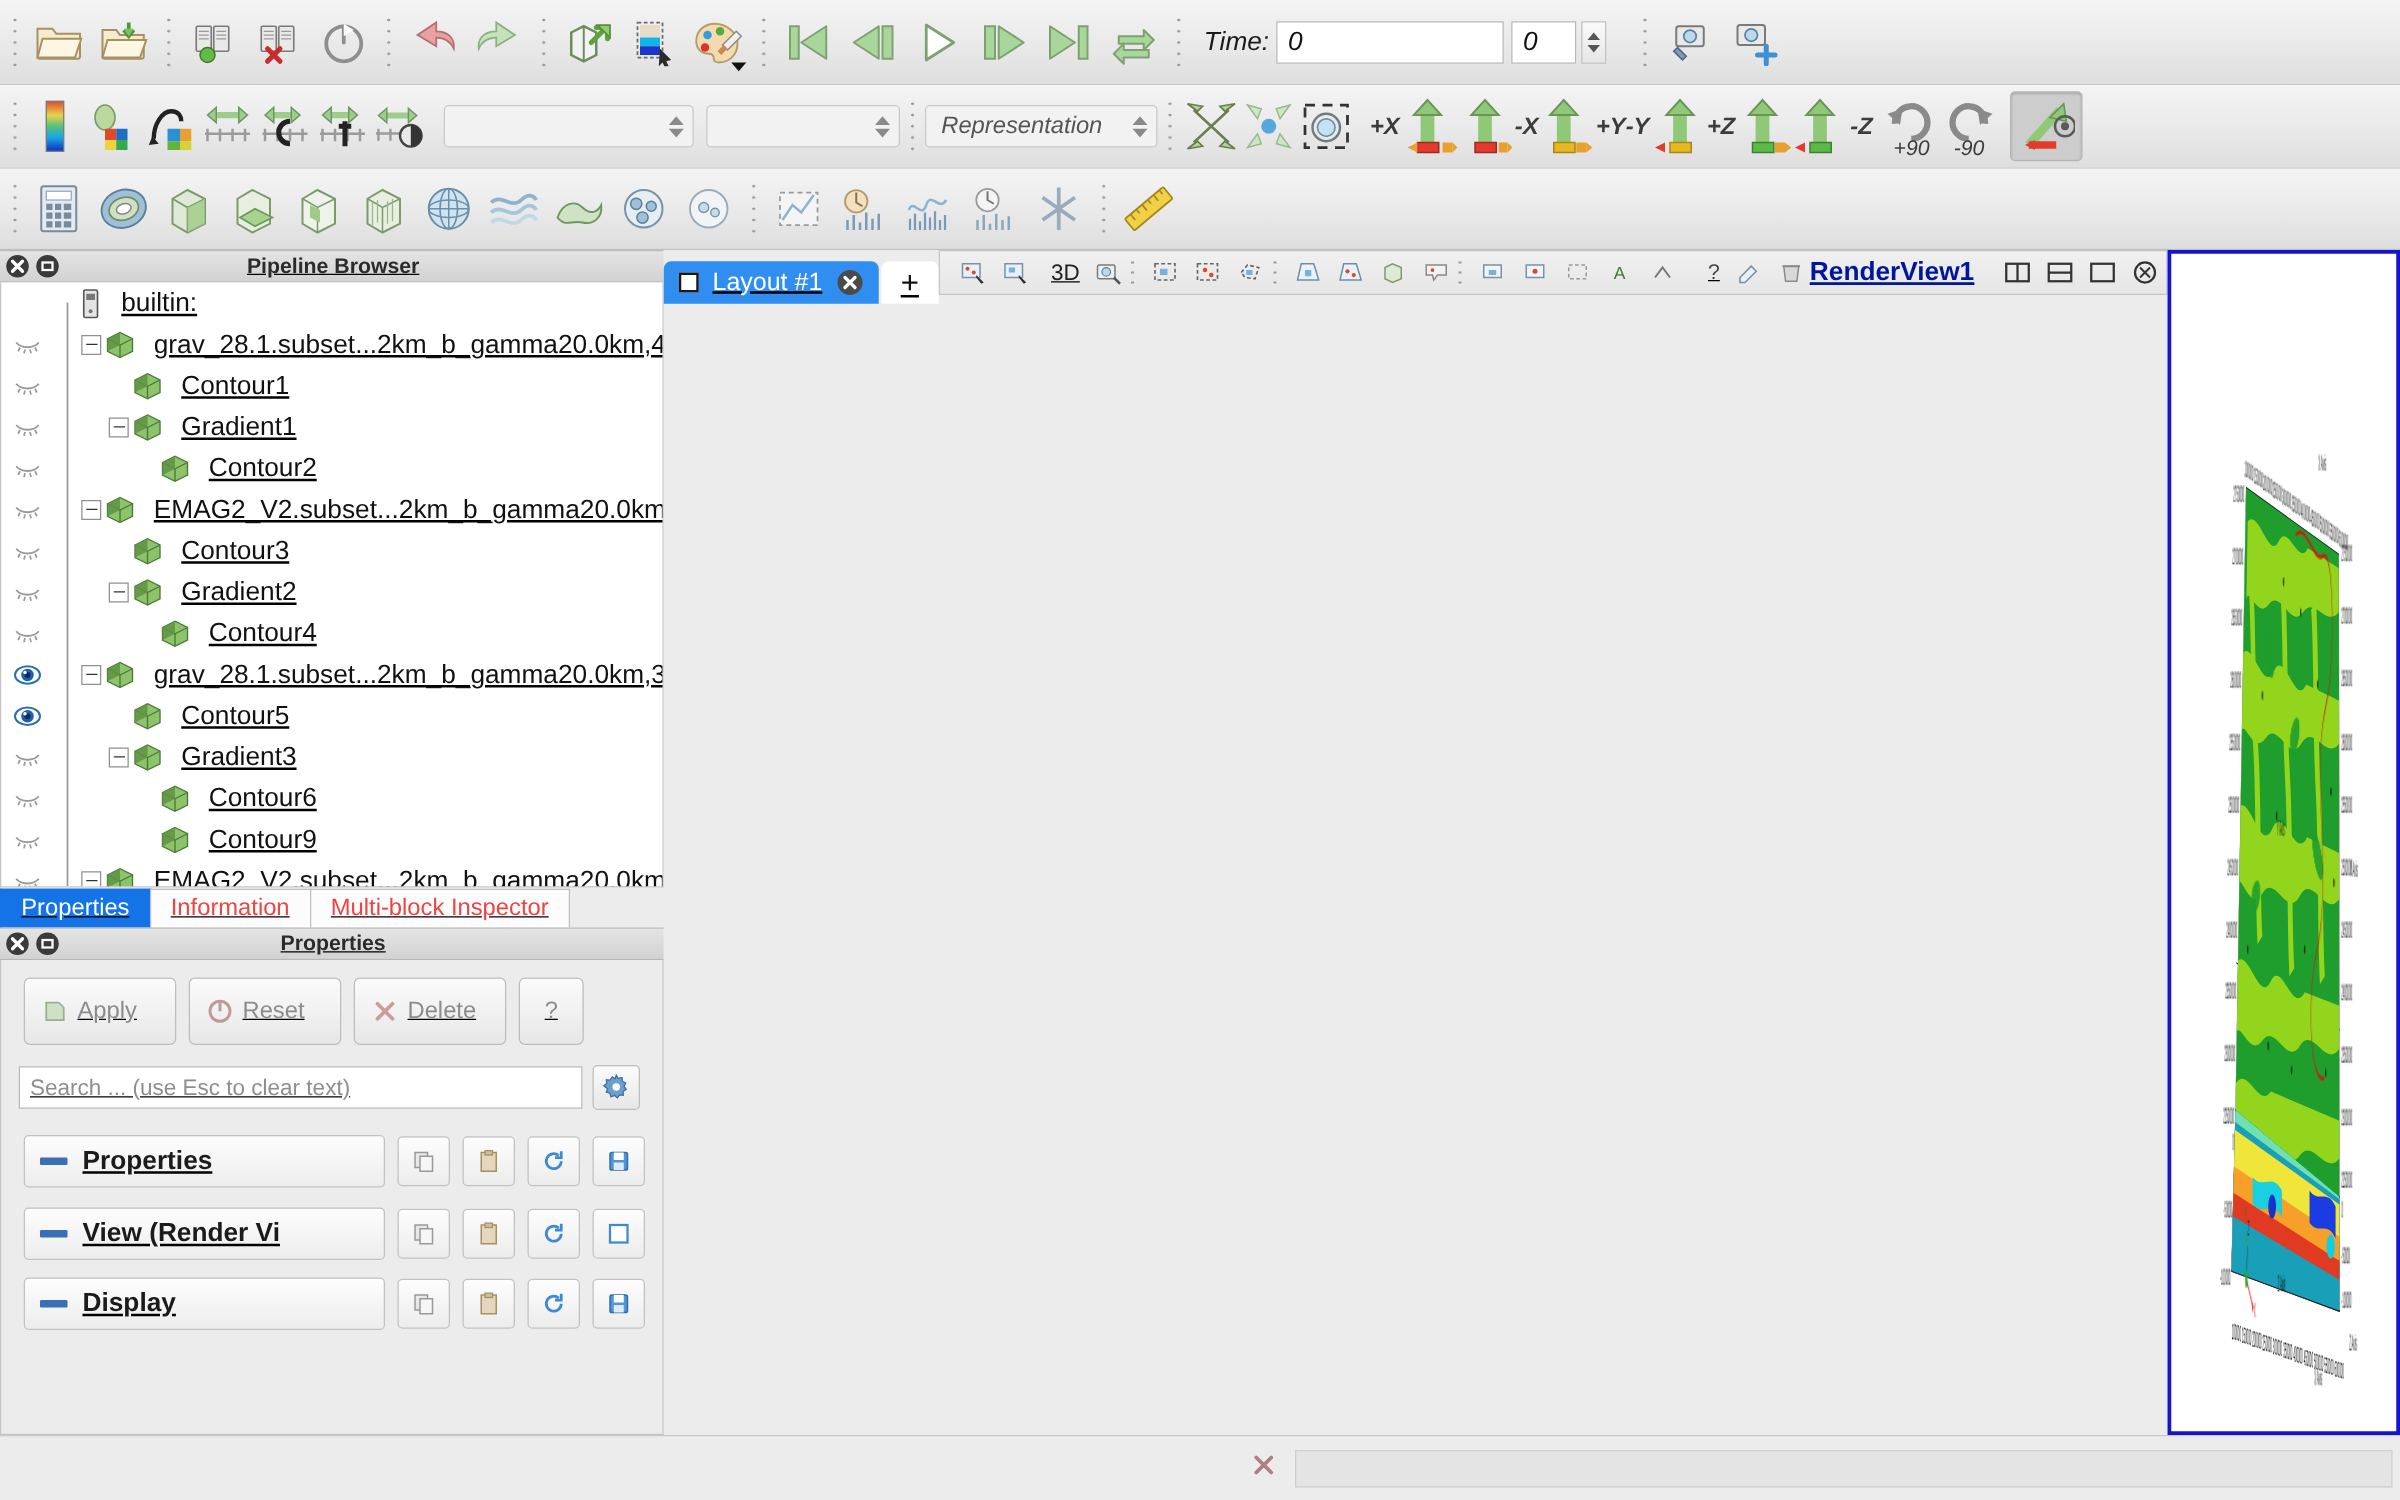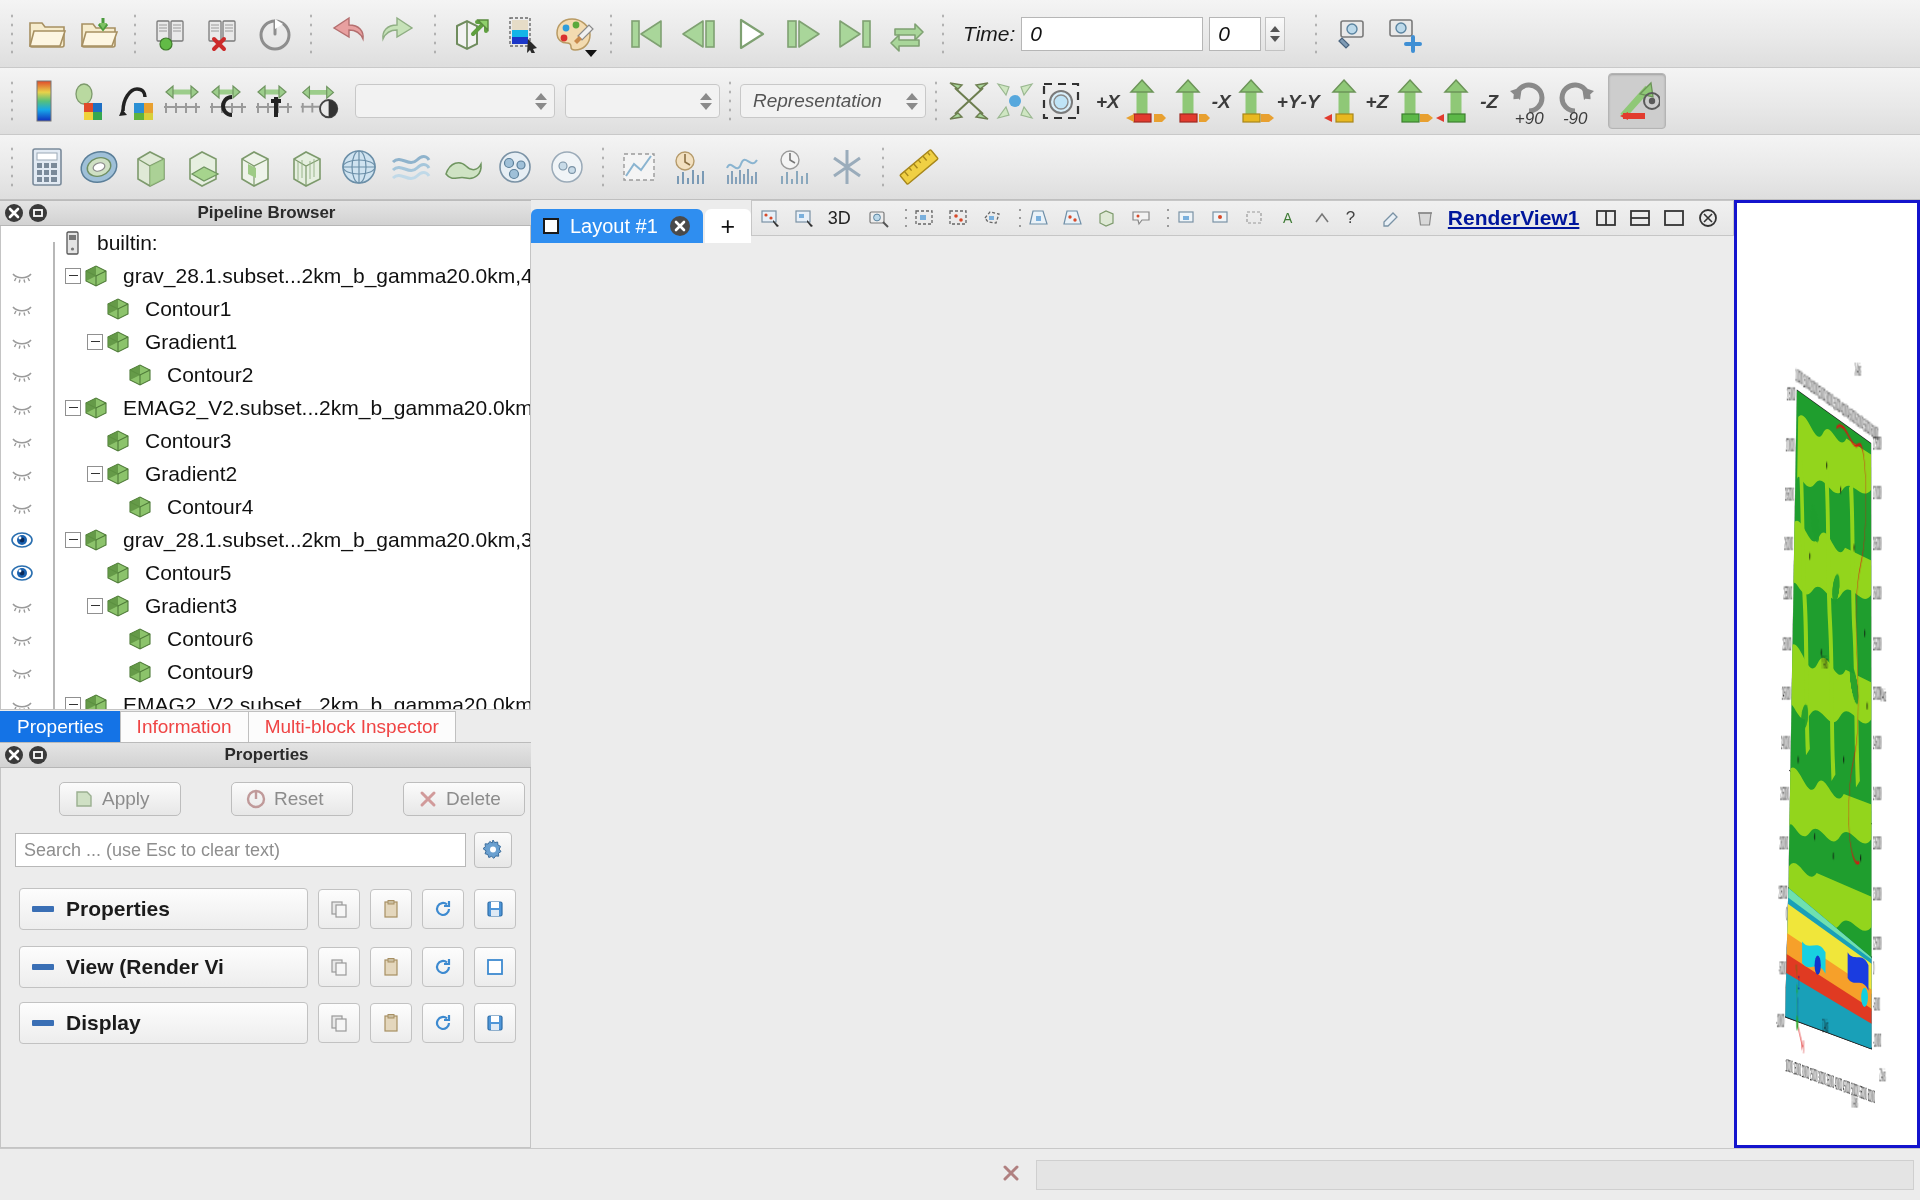--- a/index.html
+++ b/index.html
@@ -101,7 +101,7 @@
   .rotlbl { font-size:17px; color:#3c3c3c; margin-top:-4px; }
 
   
-  #main { position:absolute; top:200px; left:0; right:0; bottom:52px; display:flex; }
+  #main { position:absolute; top:200px; left:0; right:0; bottom:52px; display:flex;text-decoration:underline; }
 
   
   #leftdock { width: 531px; flex:none; display:flex; flex-direction:column; background:#ececec; }

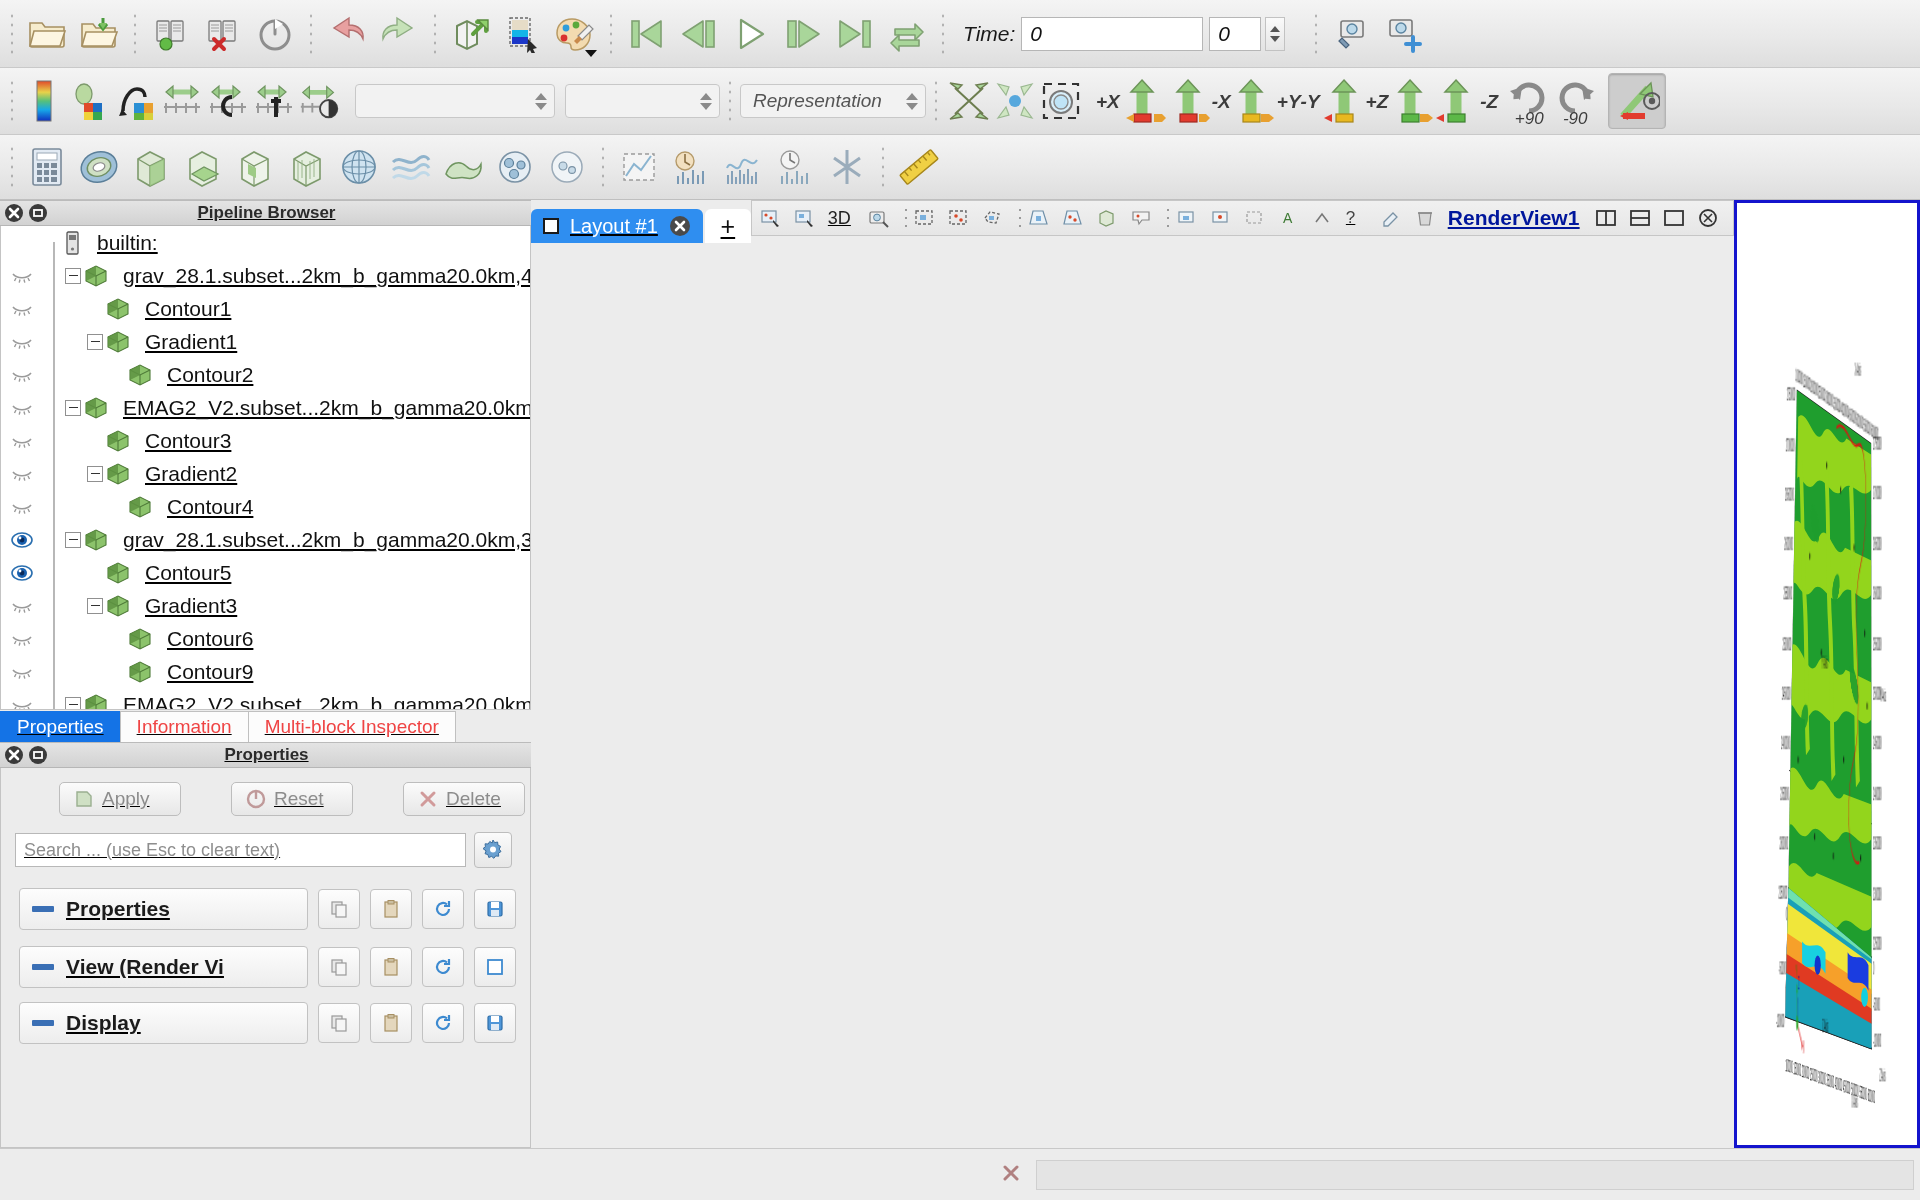--- a/index.html
+++ b/index.html
@@ -188,7 +188,7 @@
     border:1px solid #c6c6c6; display:flex; align-items:center; padding-left:8px; gap:4px;
     position:relative;
   }
-  .vbtn { width:30px;height:28px; display:flex;align-items:center;justify-content:flex-start; border-radius:3px; }
+  .vbtn { width:30px;height:28px; display:flex;align-items:center;justify-content:flex-end; border-radius:3px; }
   .vsep { width:8px;height:24px; background-image:radial-gradient(circle,#9a9a9a 1px,transparent 1.2px);
           background-size:4px 8px;background-repeat:repeat-y;background-position:center; }
   .rvname { margin-left:auto; font-size:21px; font-weight:700; color:#00169c; text-decoration:underline; padding-right:12px;}

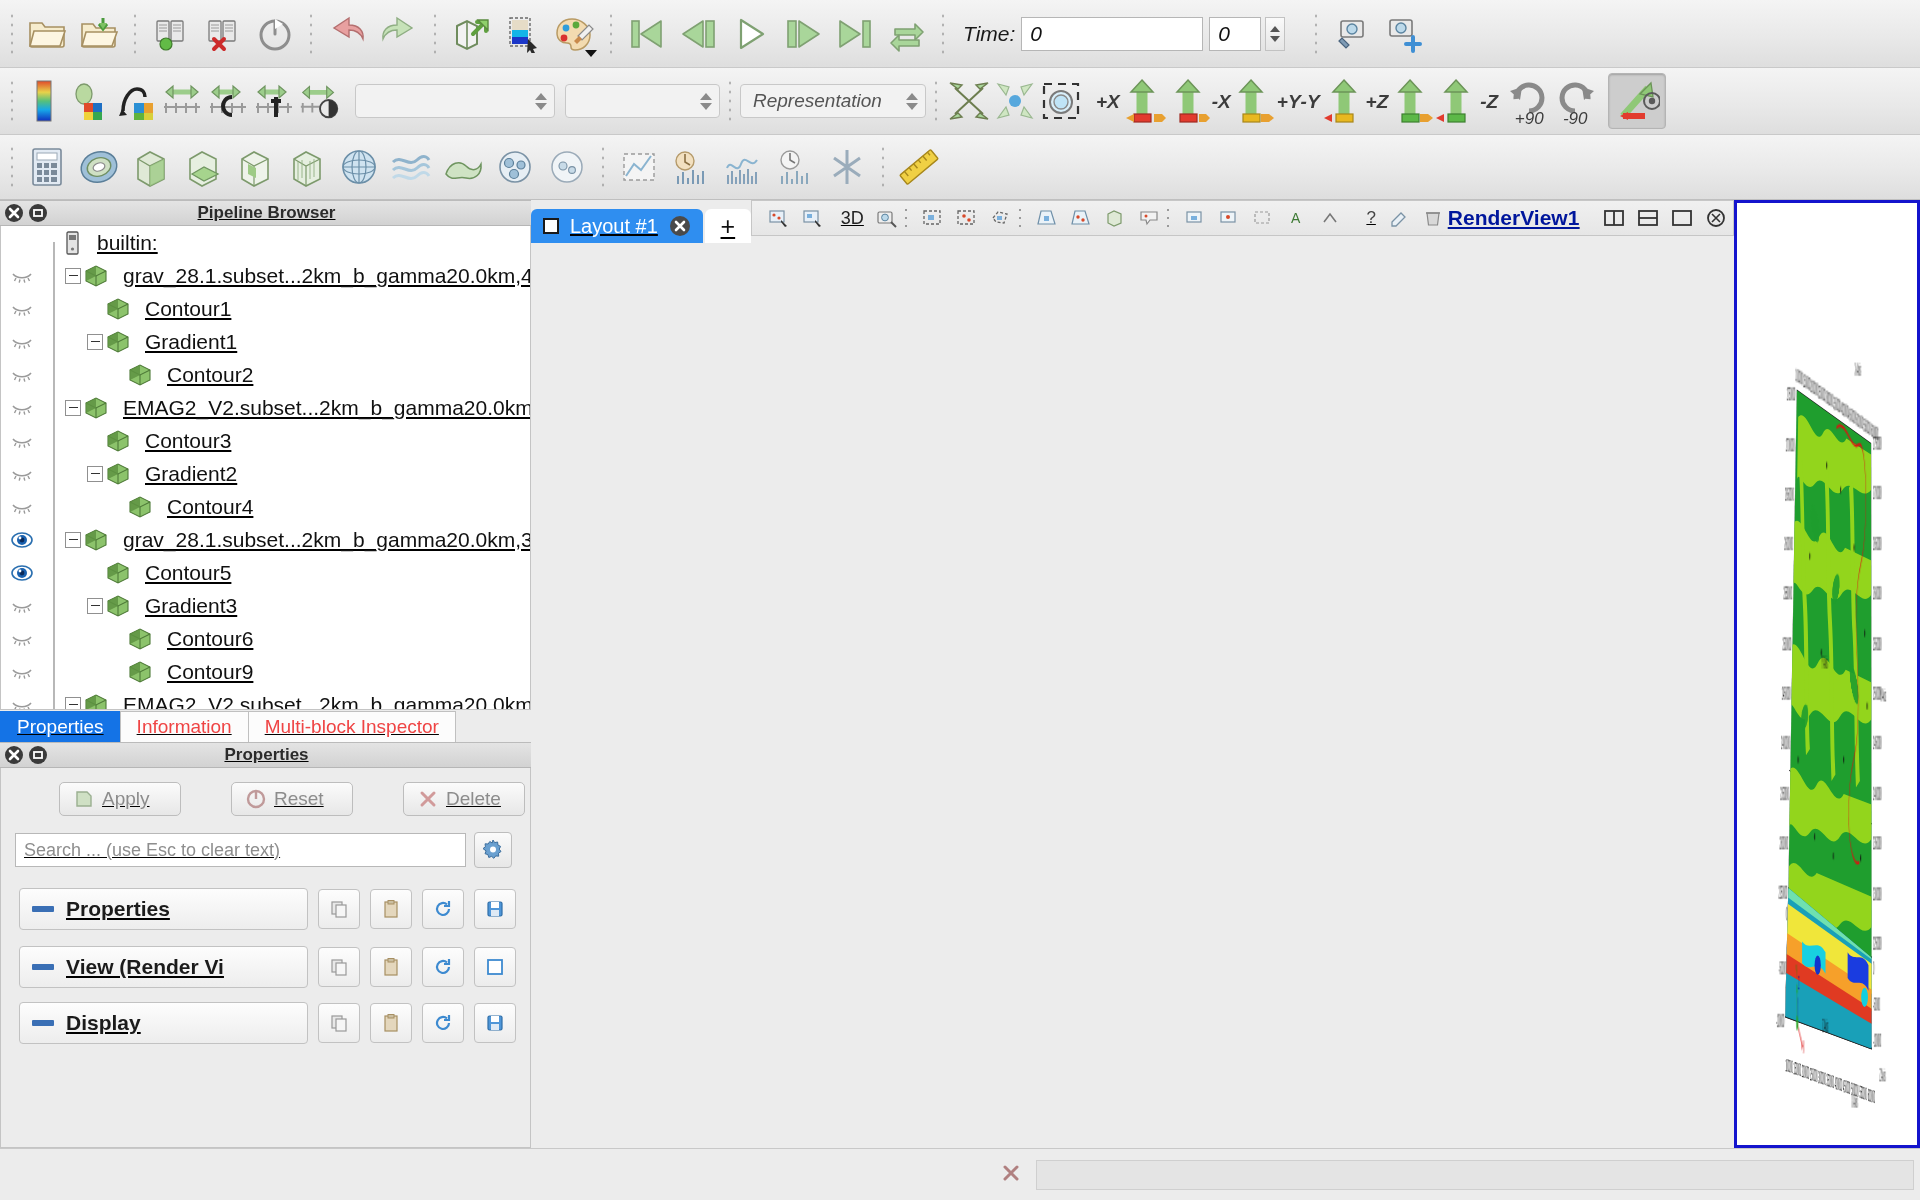--- a/index.html
+++ b/index.html
@@ -140,11 +140,11 @@
   .propbody { height:380px; background:#ececec; border:1px solid #c4c4c4; border-top:none; overflow:hidden;}
   .btnrow { display:flex; gap:10px; padding:14px 14px 6px 18px; }
   .pbtn {
-    height:34px; min-width:122px; padding:0 14px;
+    height:54px; min-width:122px; padding:0 14px;
     background:linear-gradient(180deg,#fbfbfb,#e7e7e7);
     border:1px solid #bdbdbd; border-radius:5px;
     display:flex; align-items:center; gap:8px;
-    font-size:19px; color:#8c8c8c;margin-left:40px;
+    font-size:19px; color:#8c8c8c;
   }
   .pbtn.help { min-width:52px; justify-content:center; }
   .searchrow { display:flex; padding:10px 18px 6px 14px; align-items:center; gap:8px;}

